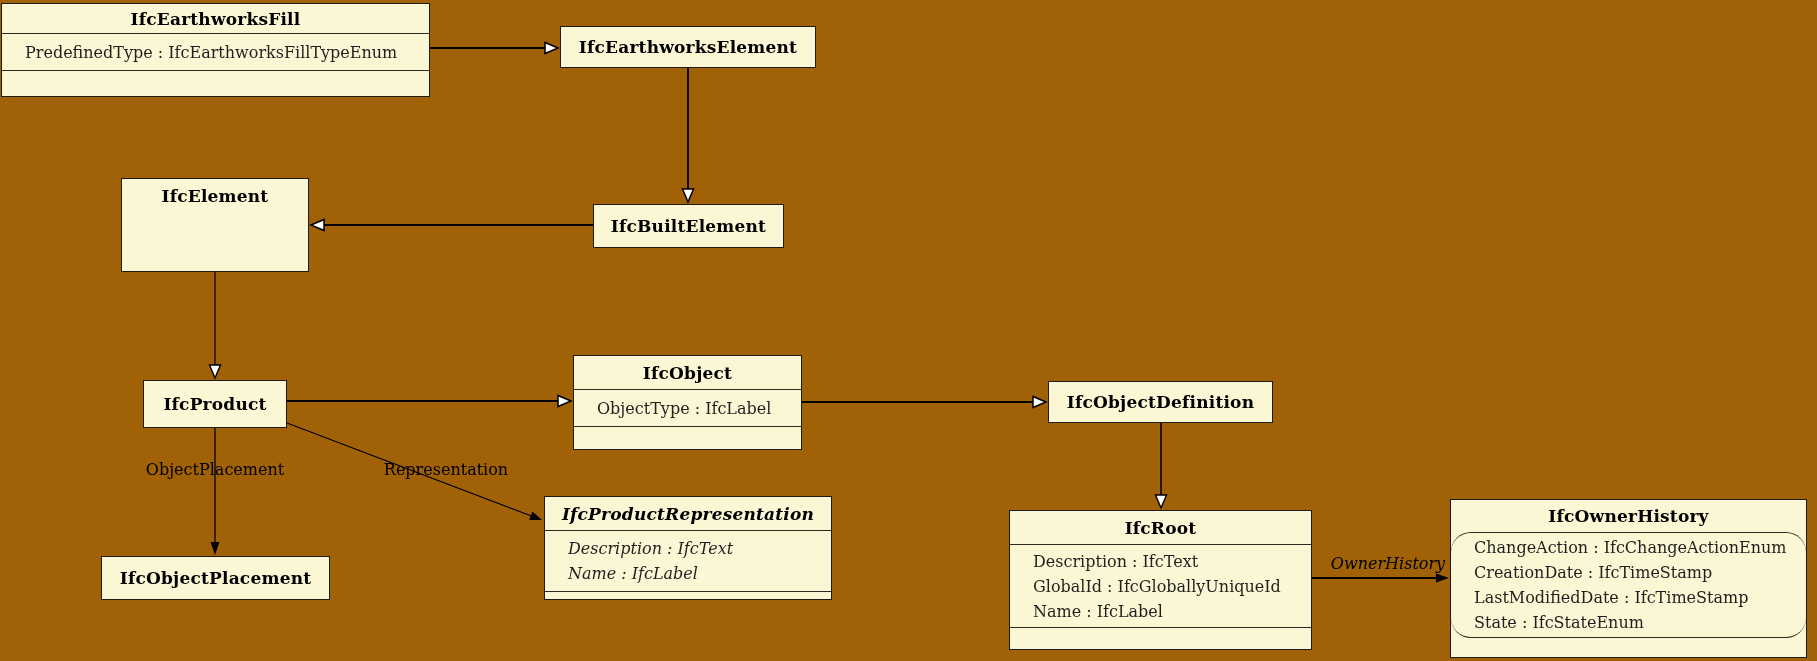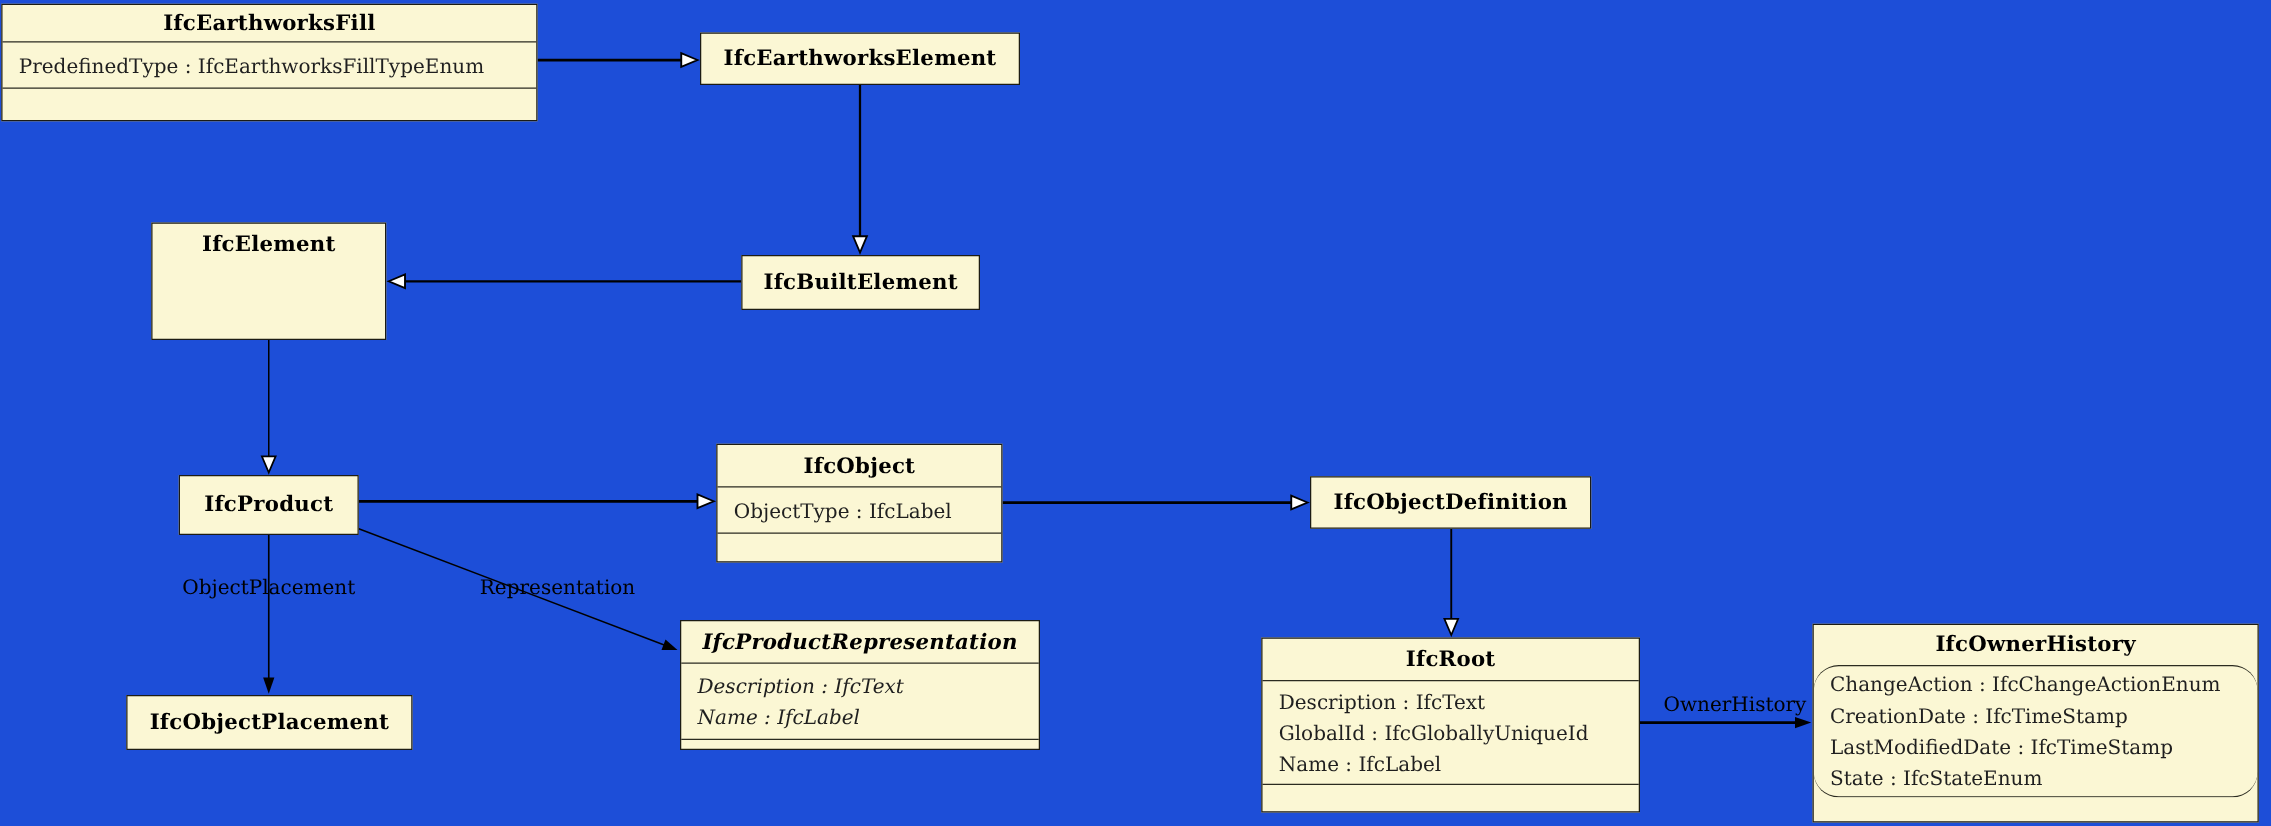--- a/index.html
+++ b/index.html
@@ -6,7 +6,7 @@
   .stage {
     position:relative;
     width:1817px; height:661px;
-    background:#1d4ed8;
+    background:#a16207;
     overflow:hidden;
     font-family:"DejaVu Serif", serif;
   }

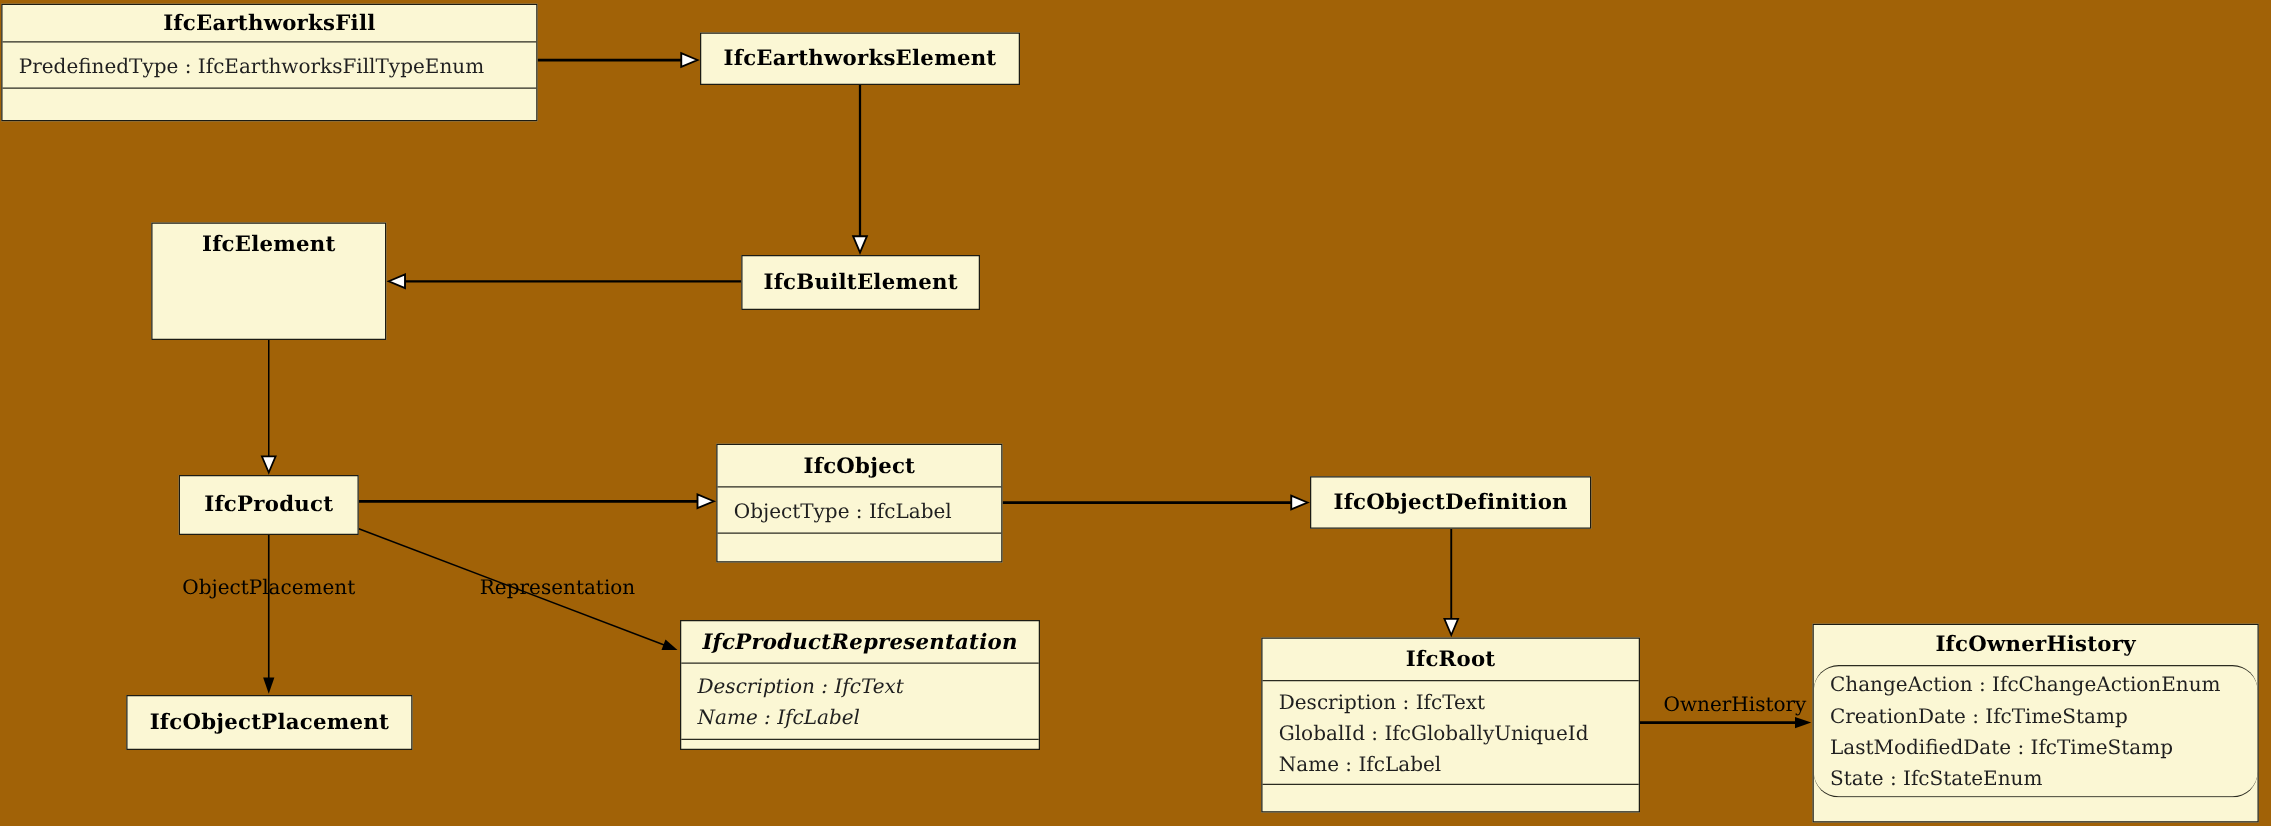--- a/index.html
+++ b/index.html
@@ -28,7 +28,7 @@
     border-top:1.5px solid #2b2b20;
     border-bottom:1.5px solid #2b2b20;
     display:flex; flex-direction:column; justify-content:center;
-    padding:2px 13px;
+    padding:2px 23px;
     font-size:16px; color:#1f1f1f;
     flex:0 0 auto; box-sizing:border-box;
   }

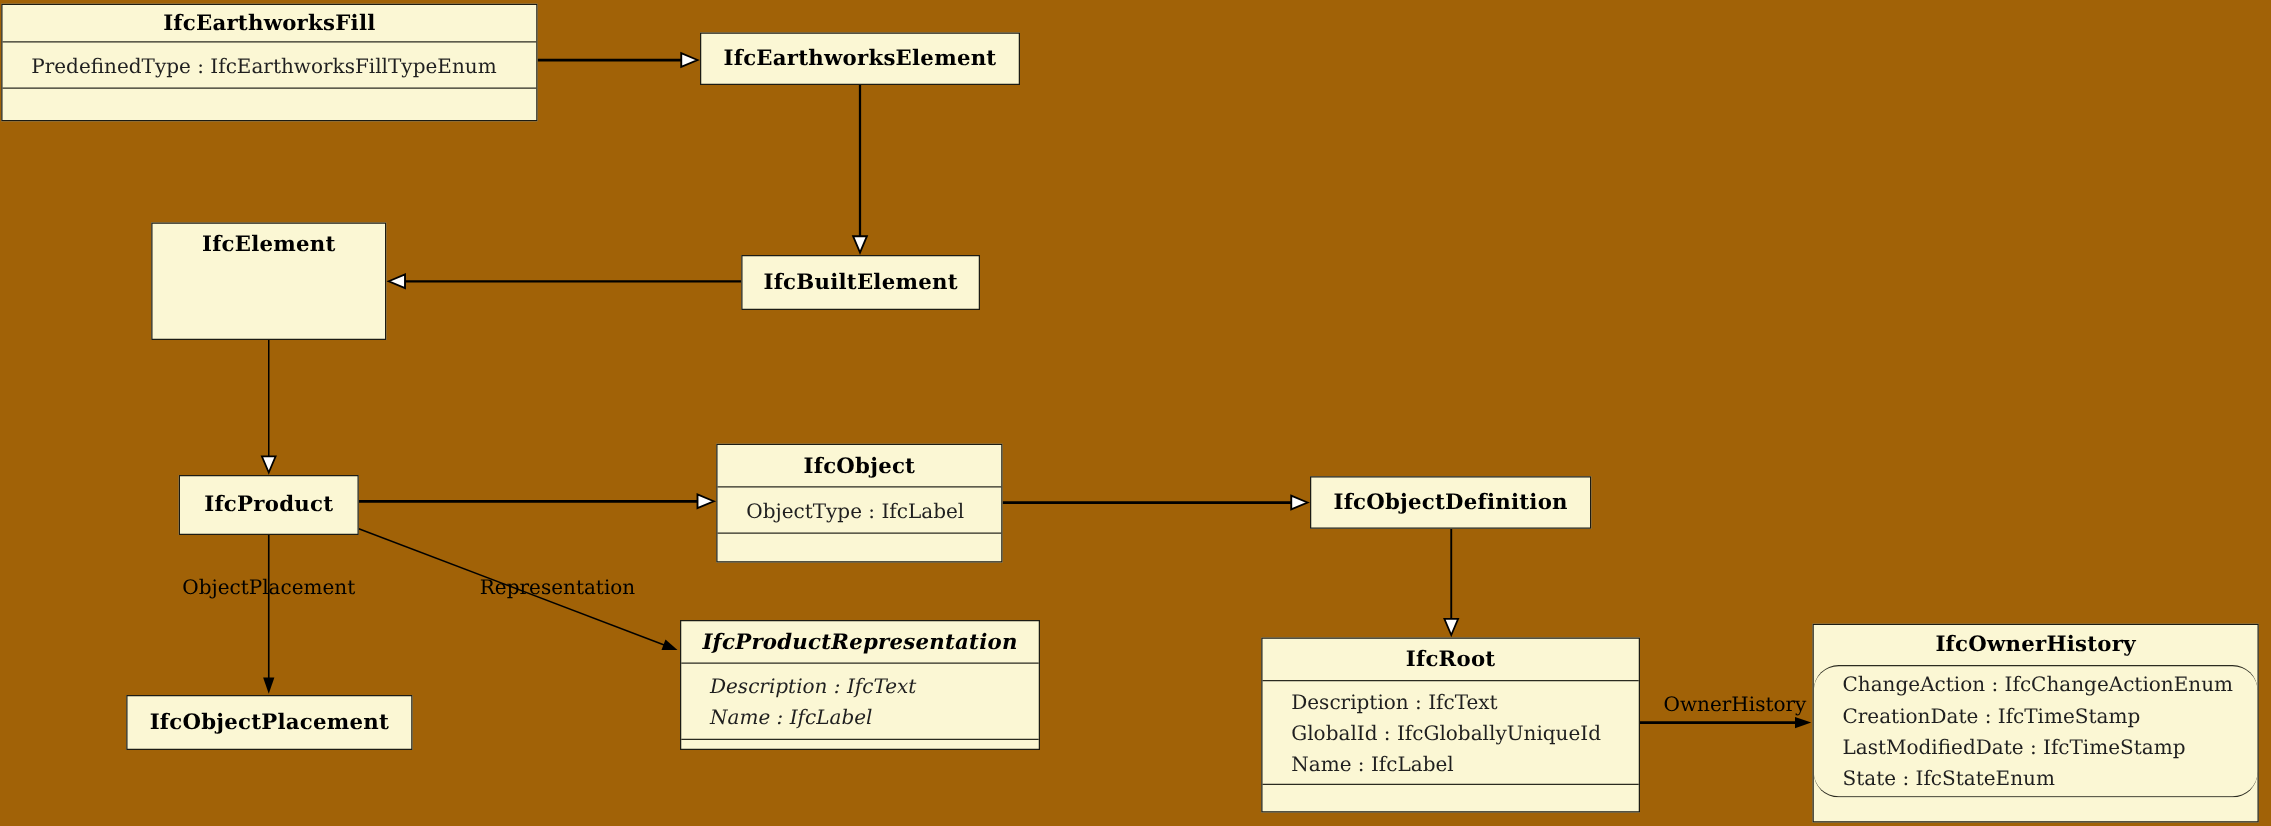--- a/index.html
+++ b/index.html
@@ -172,7 +172,7 @@
 
   <div class="edge-label" style="left:131px; top:458px; width:168px;">ObjectPlacement</div>
   <div class="edge-label" style="left:368px; top:458px; width:156px;">Representation</div>
-  <div class="edge-label" style="left:1326px; top:552px; width:124px;">OwnerHistory</div>
+  <div class="edge-label" style="left:1326px; top:552px; width:124px;font-style:italic;">OwnerHistory</div>
 
 </div>
 

